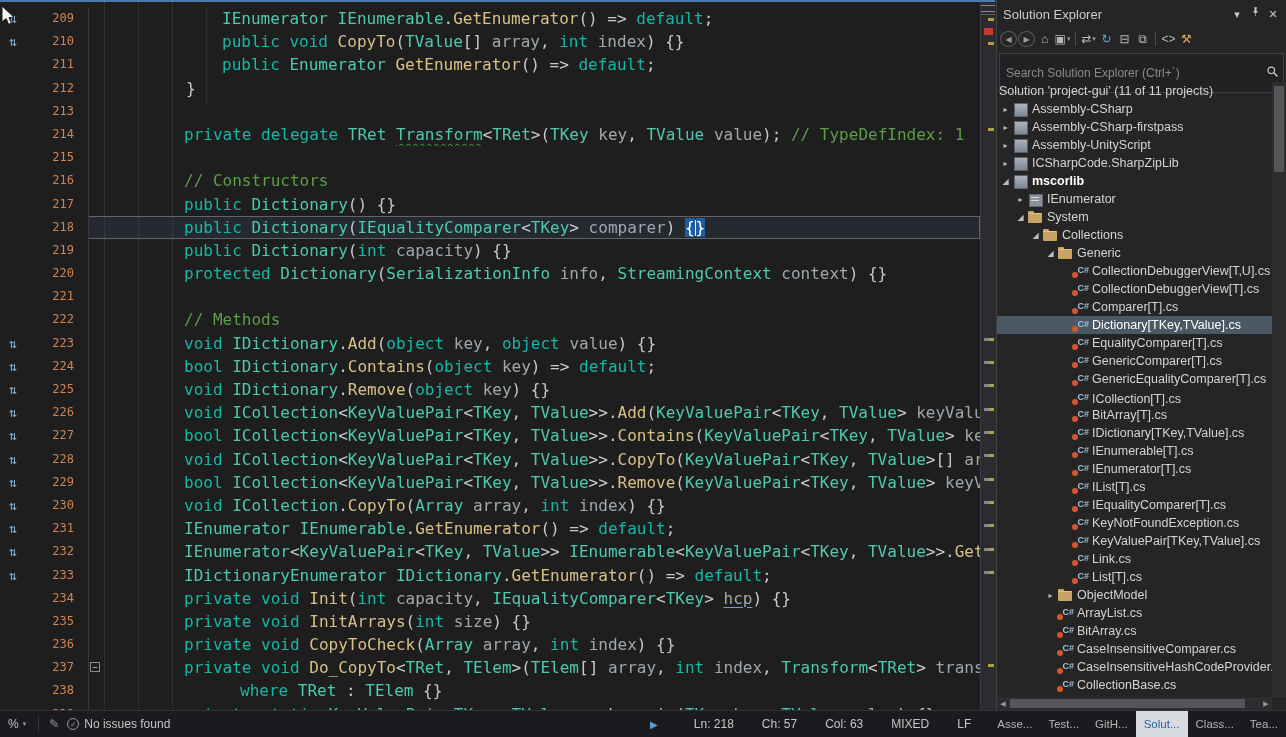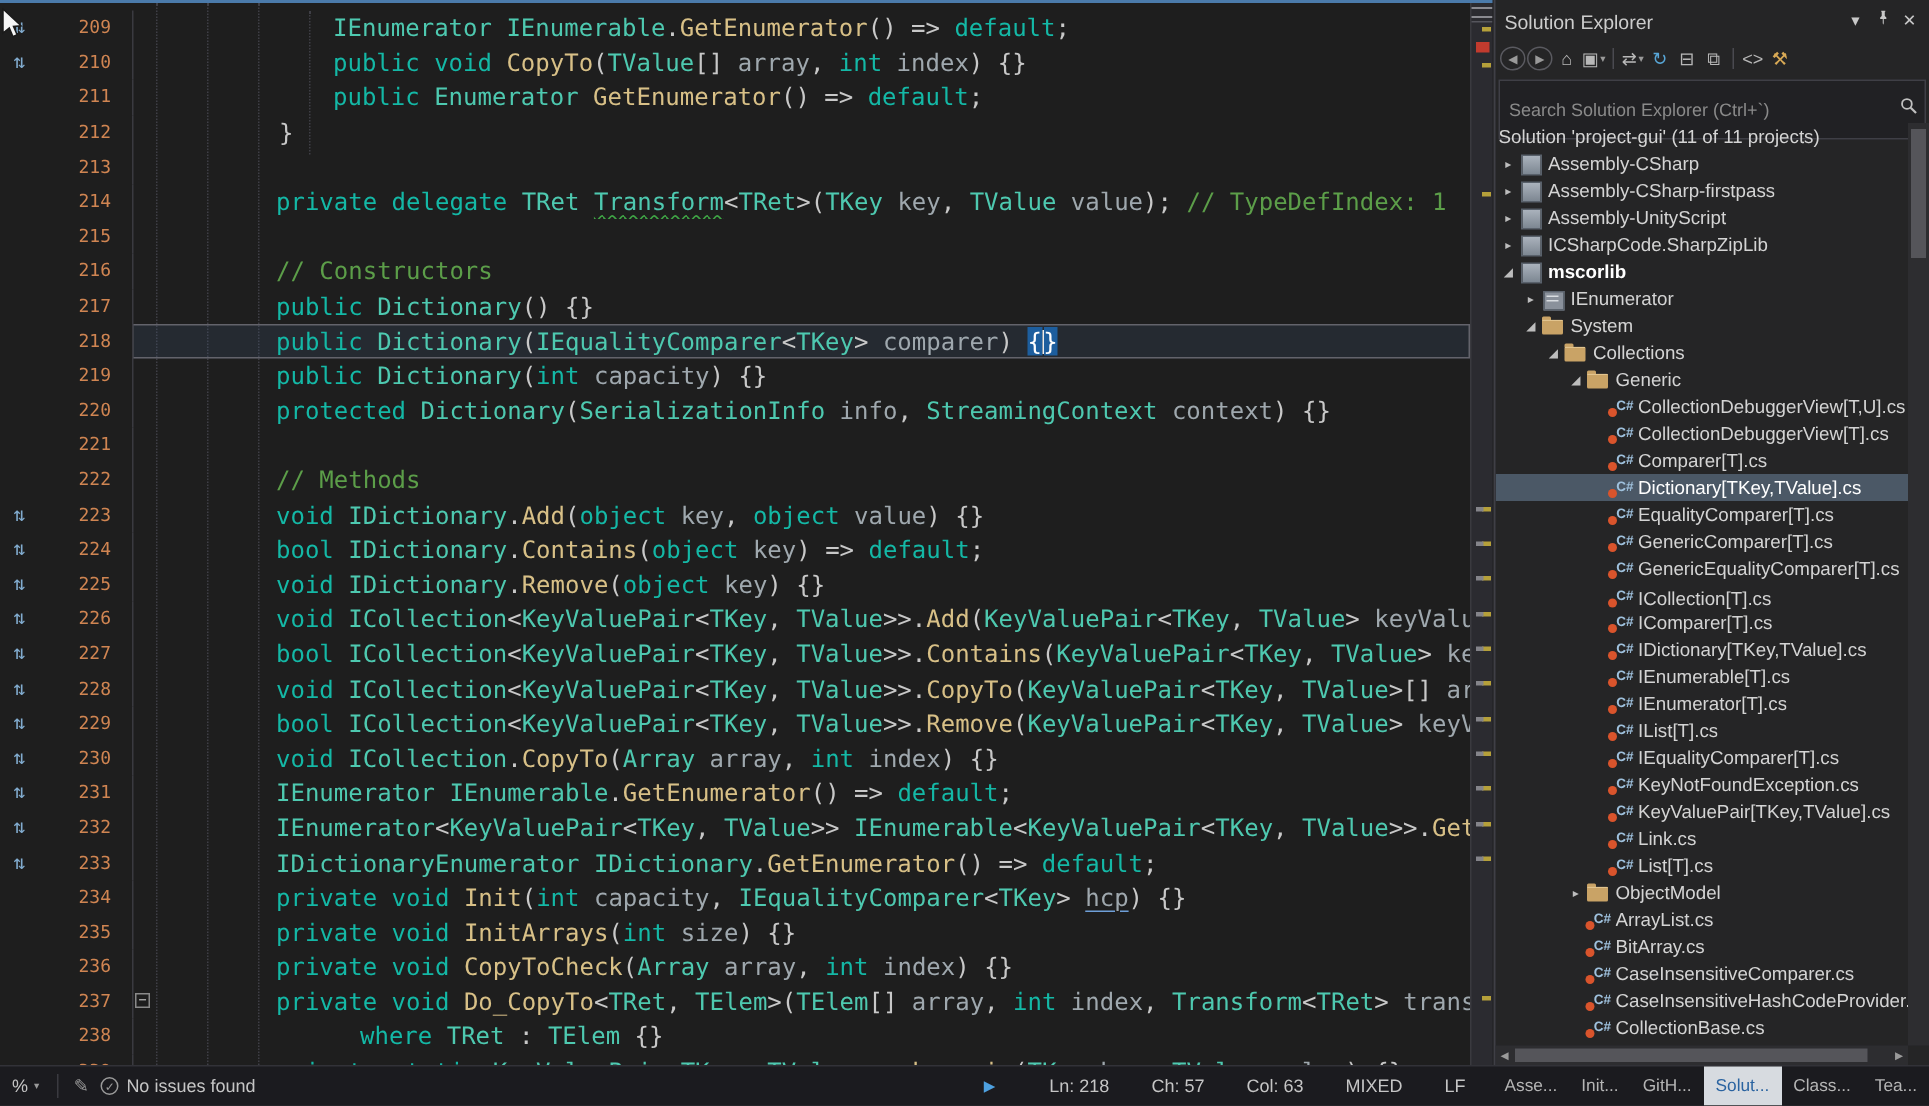--- a/index.html
+++ b/index.html
@@ -315,7 +315,7 @@
         <div class="tree-row" style="padding-left: 62px;">
           <span class="exp-spacer"></span>
           <span class="ic ic-cs"></span>
-          <span class="tree-label">IComparer[T].cs</span>
+          <span class="tree-label">BitArray[T].cs</span>
         </div>
         <div class="tree-row" style="padding-left: 62px;">
           <span class="exp-spacer"></span>

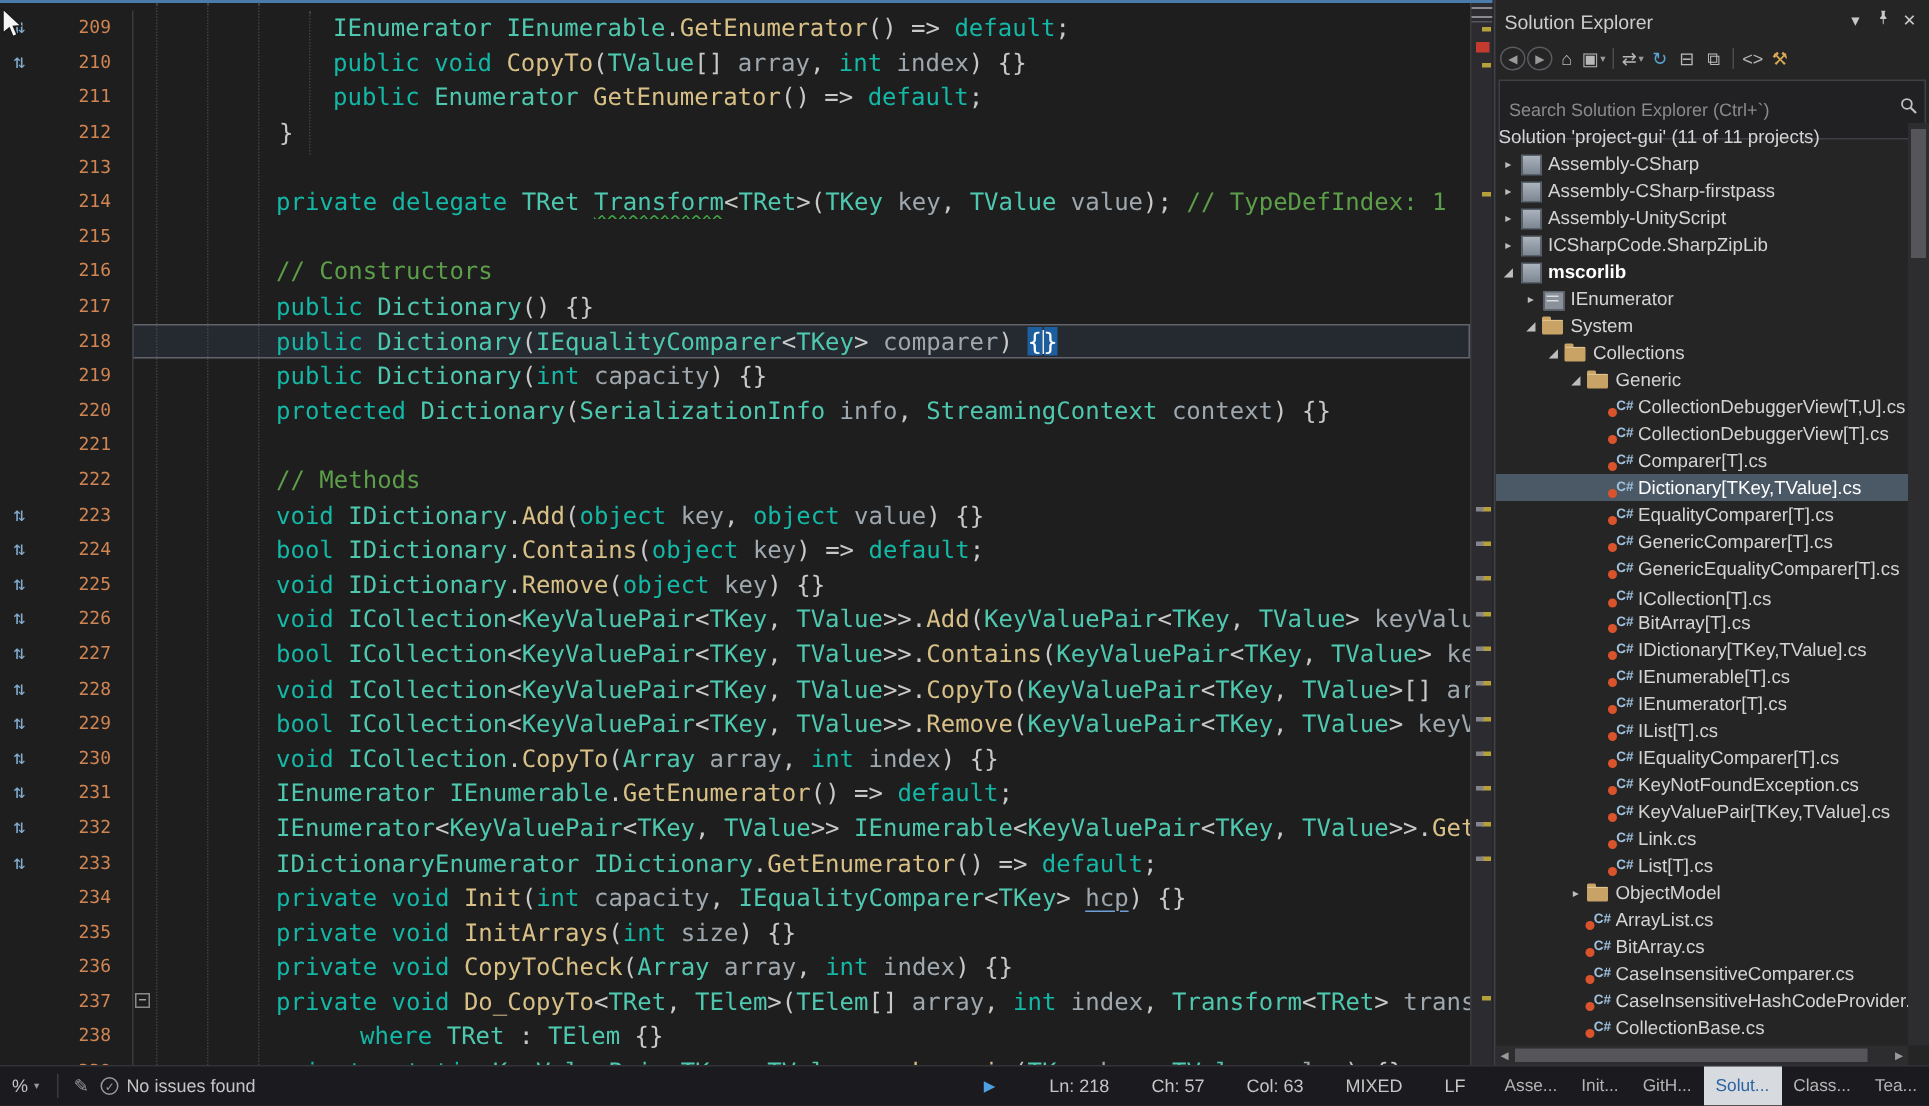--- a/index.html
+++ b/index.html
@@ -425,7 +425,7 @@
           <span>Asse...</span>
         </div>
         <div class="p-tab">
-          <span>Init...</span>
+          <span>Test...</span>
         </div>
         <div class="p-tab">
           <span>GitH...</span>

